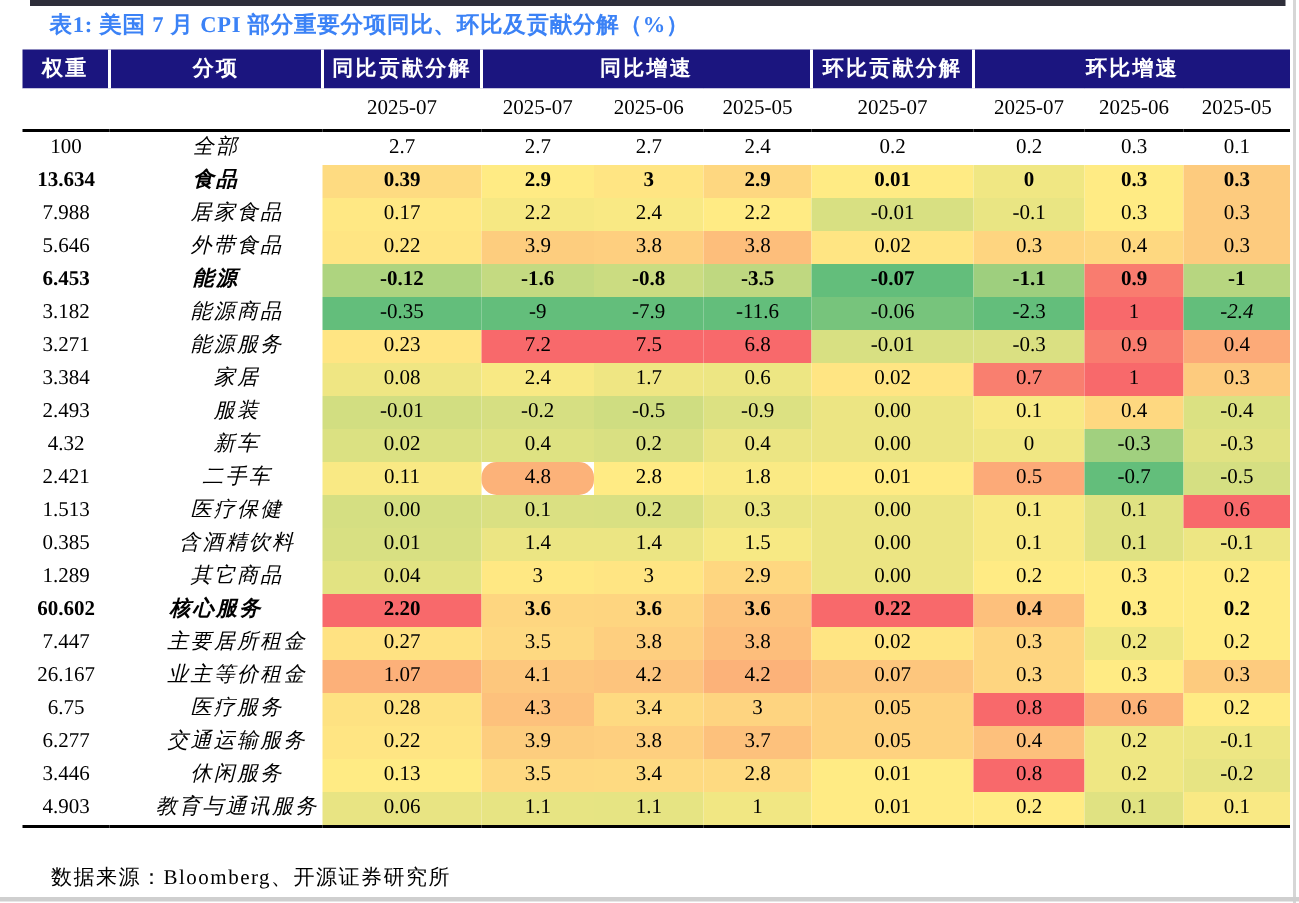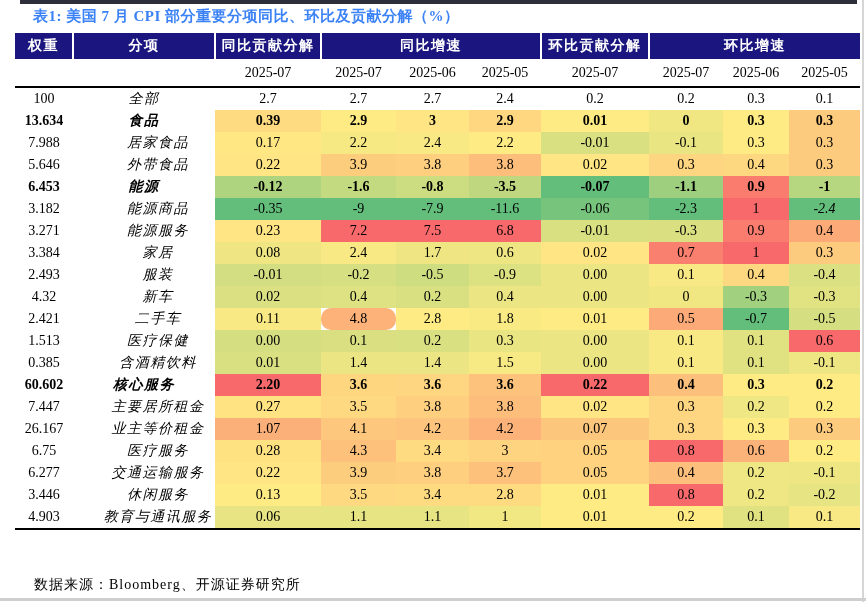--- a/index.html
+++ b/index.html
@@ -237,6 +237,18 @@
           <td style="background-color: rgb(224, 226, 130);">0.1</td>
           <td style="background-color: rgb(237, 230, 131);">-0.1</td>
         </tr>
+        <tr>
+          <td>1.289</td>
+          <td class="lbl ind">其它商品</td>
+          <td style="background-color: rgb(226, 227, 130);">0.04</td>
+          <td style="background-color: rgb(255, 232, 131);">3</td>
+          <td style="background-color: rgb(255, 229, 131);">3</td>
+          <td style="background-color: rgb(254, 215, 128);">2.9</td>
+          <td style="background-color: rgb(236, 229, 131);">0.00</td>
+          <td style="background-color: rgb(255, 235, 132);">0.2</td>
+          <td style="background-color: rgb(255, 235, 132);">0.3</td>
+          <td style="background-color: rgb(255, 235, 132);">0.2</td>
+        </tr>
         <tr class="bold">
           <td>60.602</td>
           <td class="lbl">核心服务</td>

